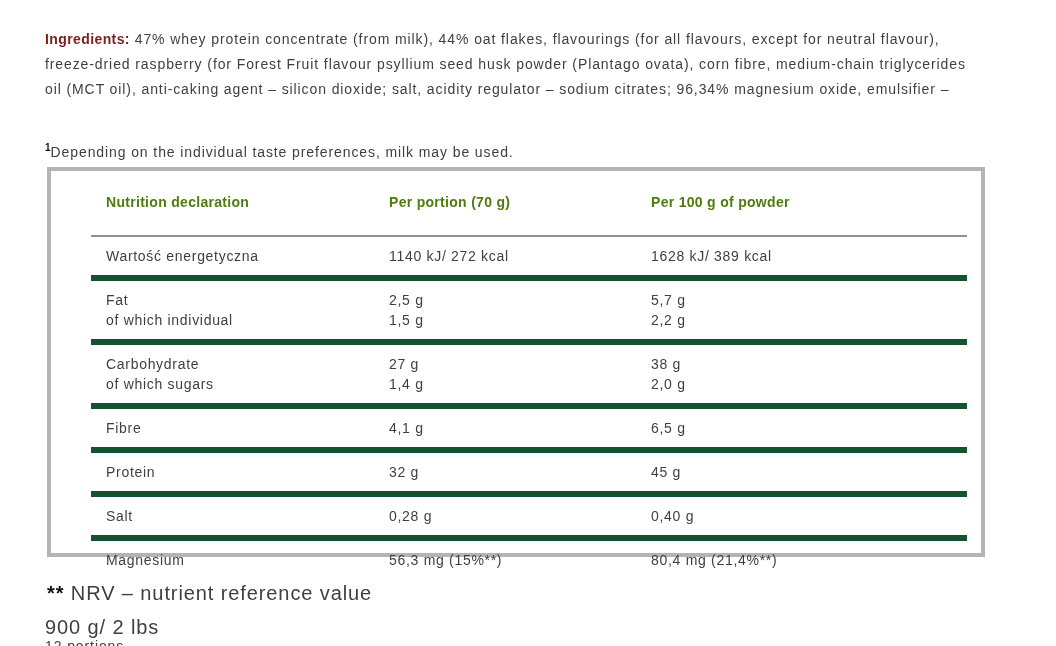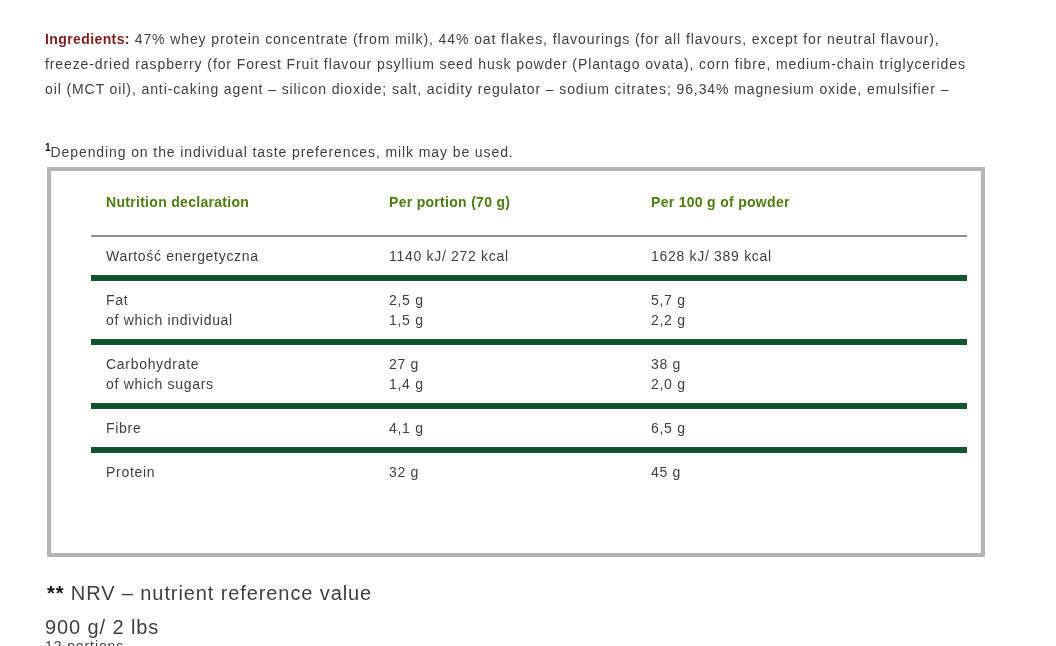--- a/index.html
+++ b/index.html
@@ -217,6 +217,17 @@
               <div class="cell-line">45 g</div>
             </td>
           </tr>
+          <tr>
+            <td>
+              <div class="cell-line">Salt</div>
+            </td>
+            <td>
+              <div class="cell-line">0,28 g</div>
+            </td>
+            <td>
+              <div class="cell-line">0,40 g</div>
+            </td>
+          </tr>
         </tbody>
     </table>
   </div>

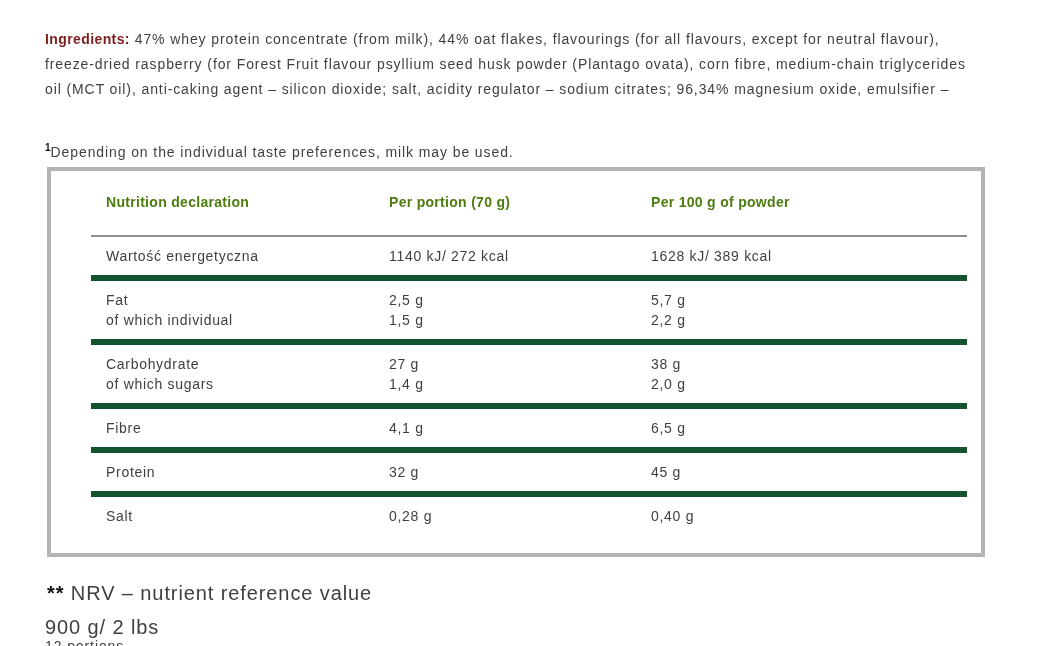--- a/index.html
+++ b/index.html
@@ -228,6 +228,17 @@
               <div class="cell-line">0,40 g</div>
             </td>
           </tr>
+          <tr>
+            <td>
+              <div class="cell-line">Magnesium</div>
+            </td>
+            <td>
+              <div class="cell-line">56,3 mg (15%**)</div>
+            </td>
+            <td>
+              <div class="cell-line">80,4 mg (21,4%**)</div>
+            </td>
+          </tr>
         </tbody>
     </table>
   </div>

